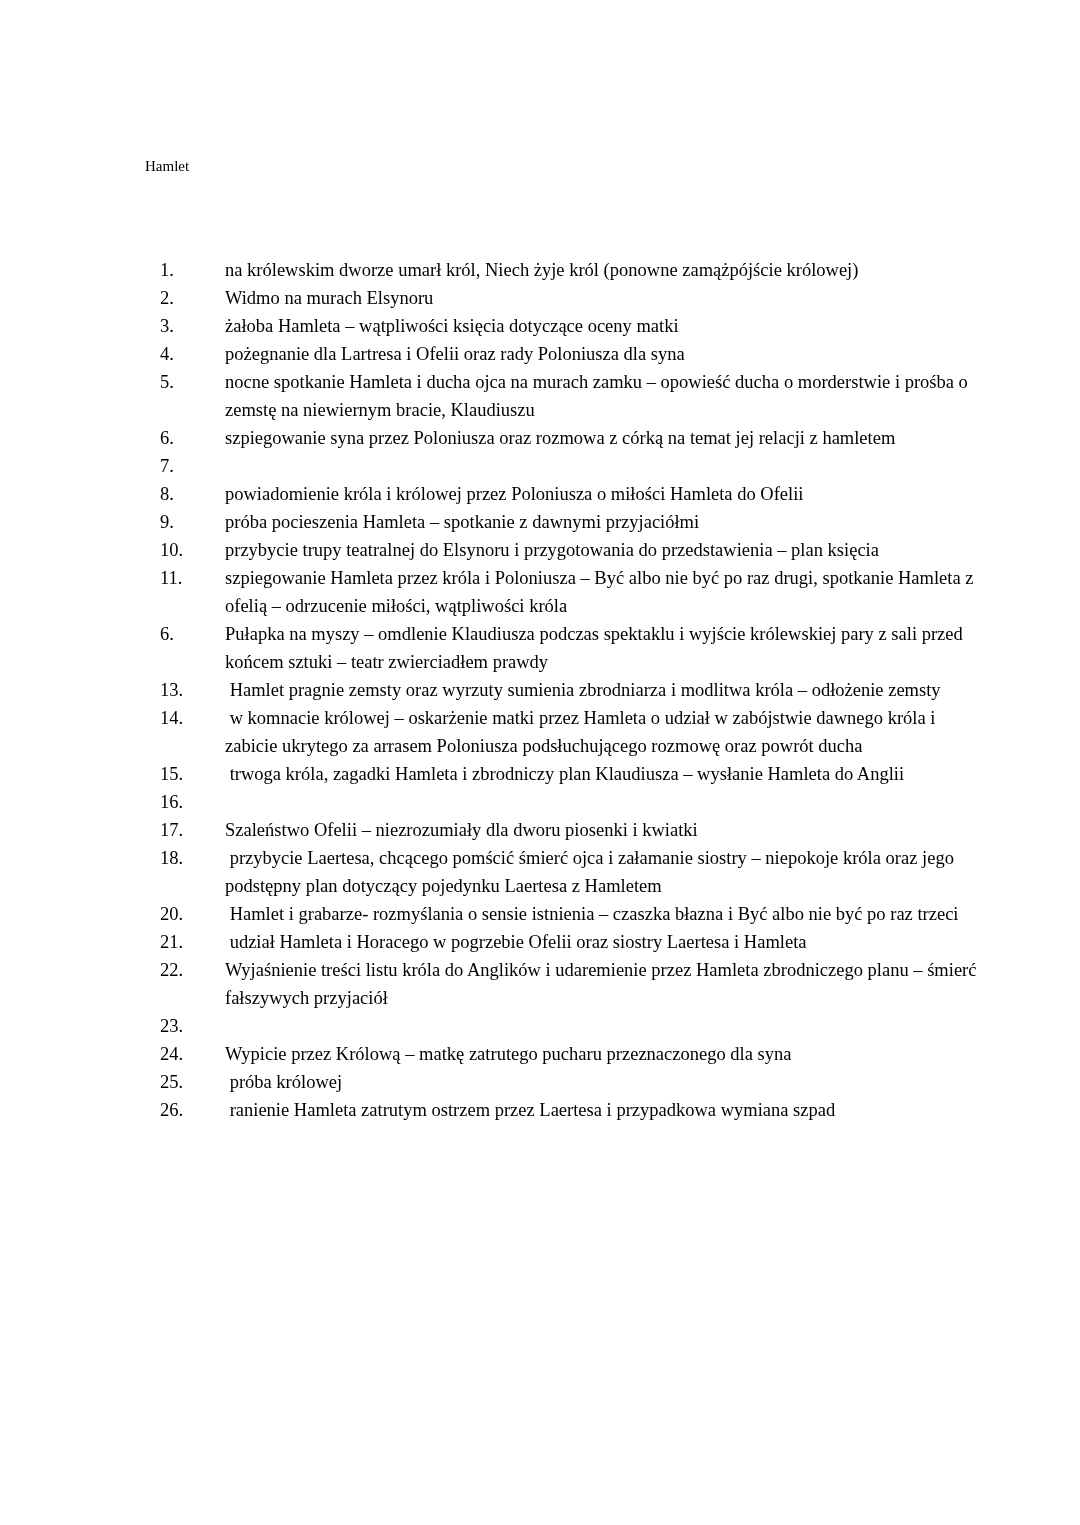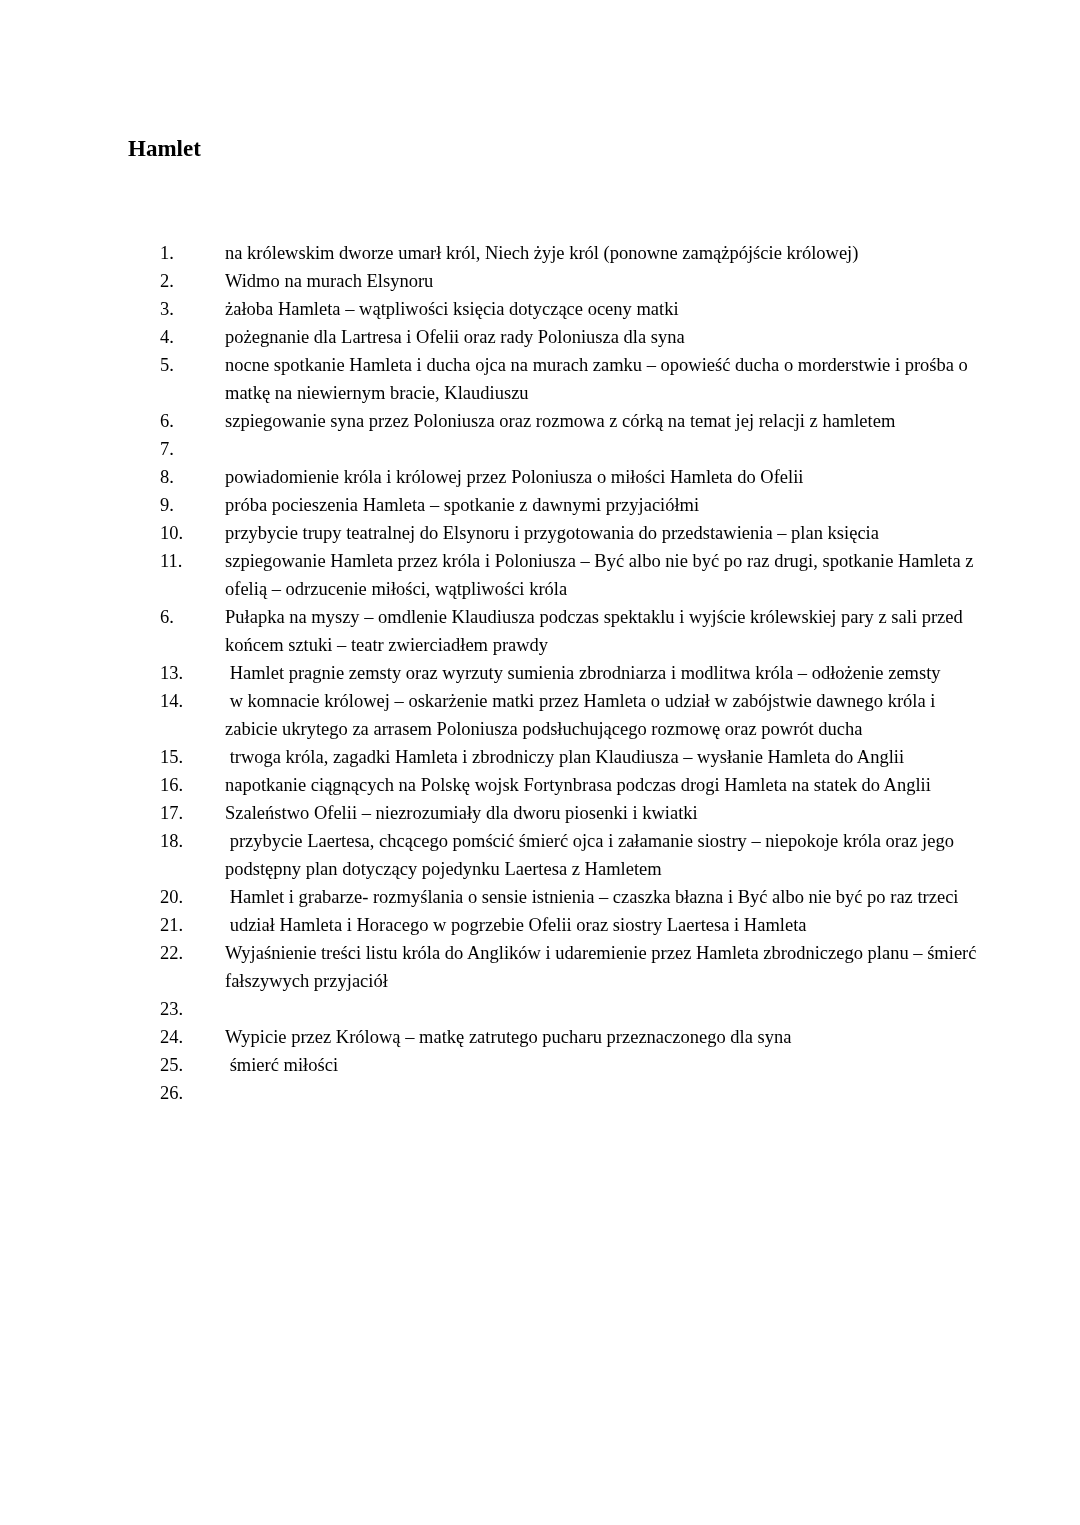--- a/index.html
+++ b/index.html
@@ -17,10 +17,10 @@
     padding: 135px 80px 0 128px;
   }
   .title {
-    margin: 0;
-    font-size: 23px;
+    margin: 17px;
+    font-size: 15px;
     line-height: 28px;
-    font-weight: bold;
+    font-weight: normal;
   }
   .list {
     list-style: none;

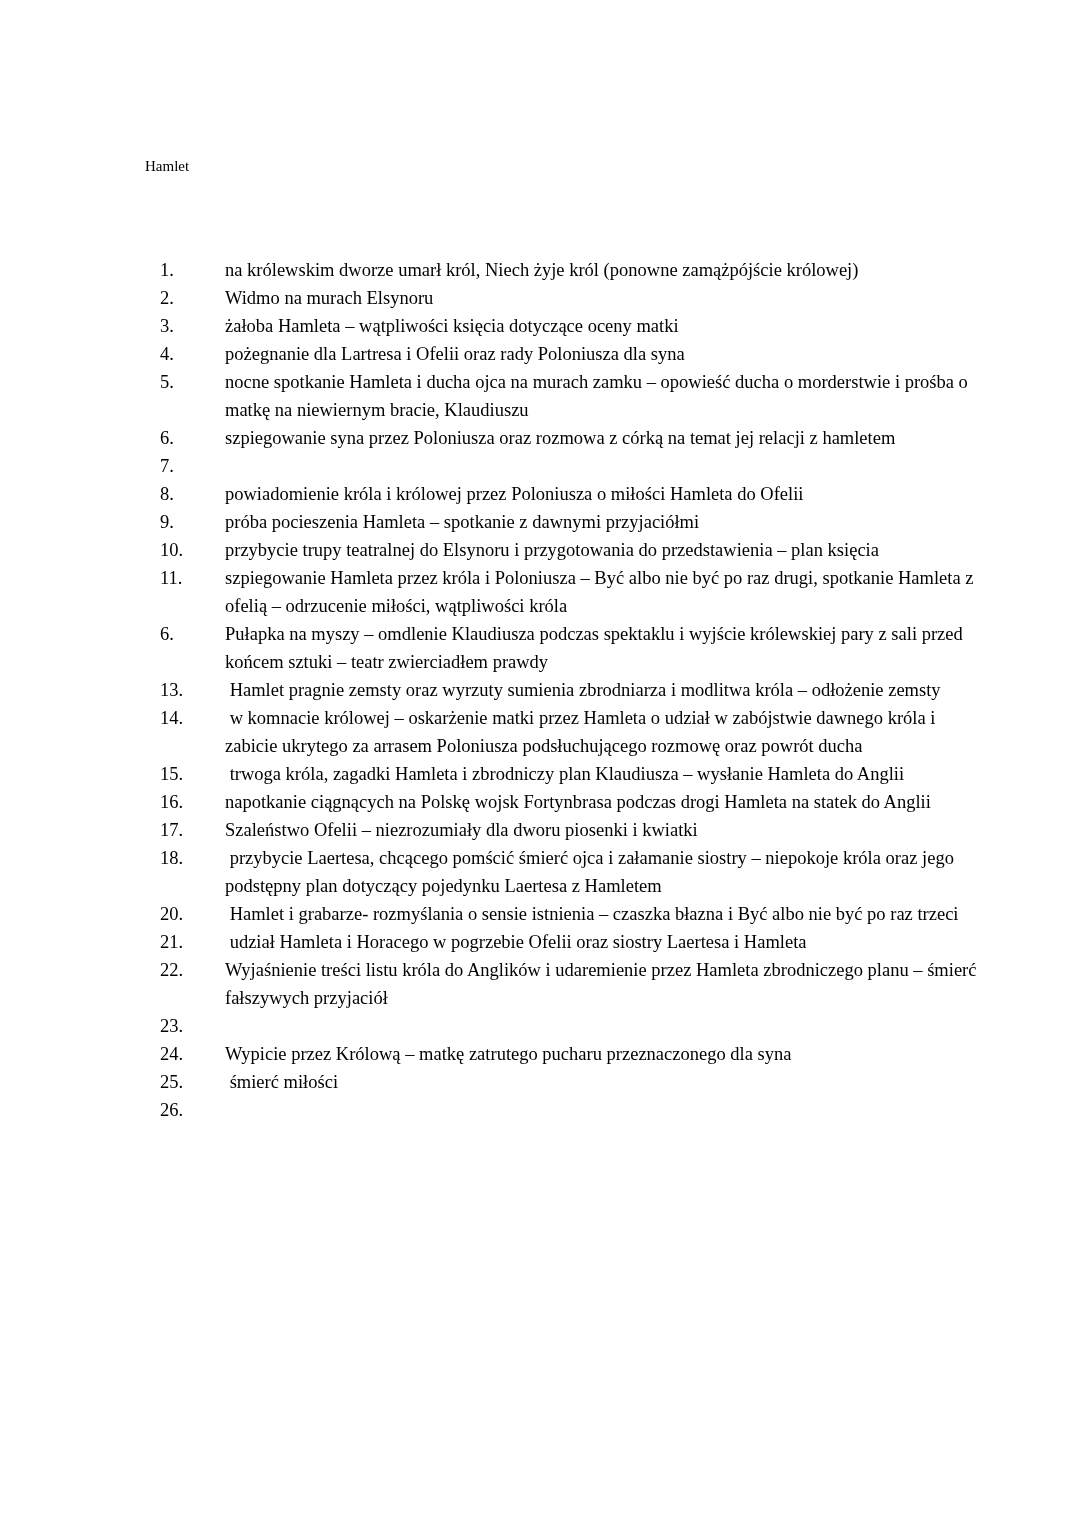--- a/index.html
+++ b/index.html
@@ -57,7 +57,7 @@
       </li>
     <li class="item">
         <span class="num">5.</span>
-        <span class="txt">nocne spotkanie Hamleta i ducha ojca na murach zamku – opowieść ducha o morderstwie i prośba o matkę na niewiernym bracie, Klaudiuszu</span>
+        <span class="txt">nocne spotkanie Hamleta i ducha ojca na murach zamku – opowieść ducha o morderstwie i prośba o zemstę na niewiernym bracie, Klaudiuszu</span>
       </li>
     <li class="item">
         <span class="num">6.</span>

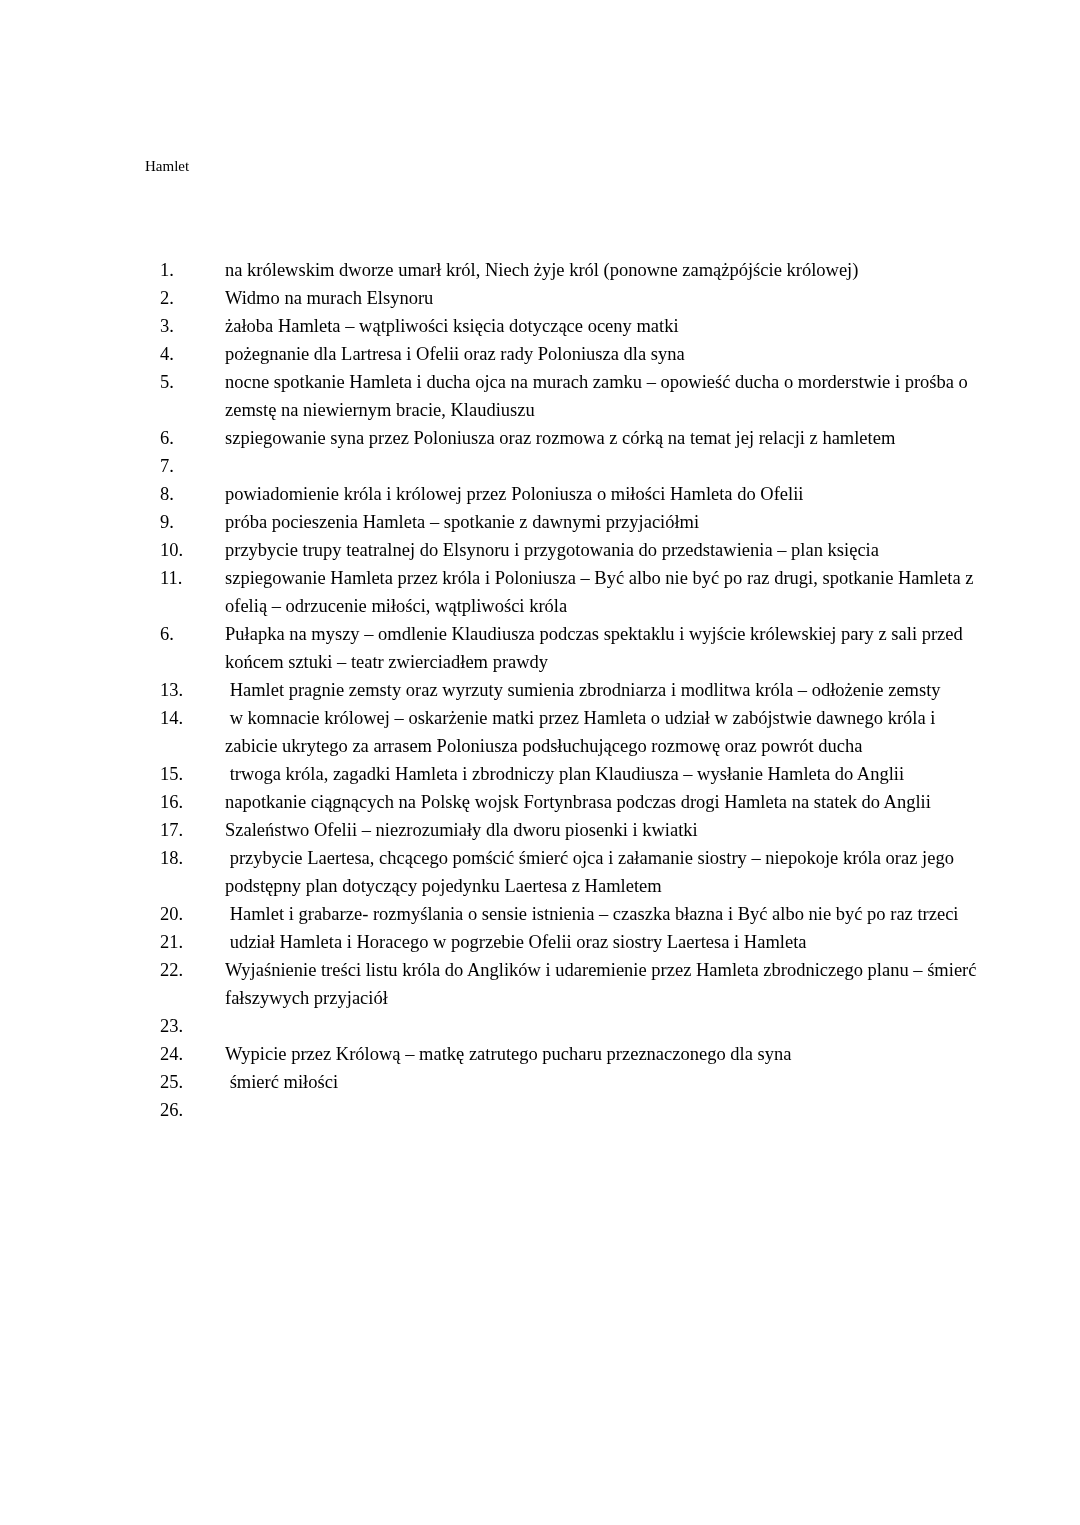--- a/index.html
+++ b/index.html
@@ -100,7 +100,6 @@
       </li>
     <li class="item">
         <span class="num">16.</span>
-        <span class="txt">napotkanie ciągnących na Polskę wojsk Fortynbrasa podczas drogi Hamleta na statek do Anglii</span>
       </li>
     <li class="item">
         <span class="num">17.</span>

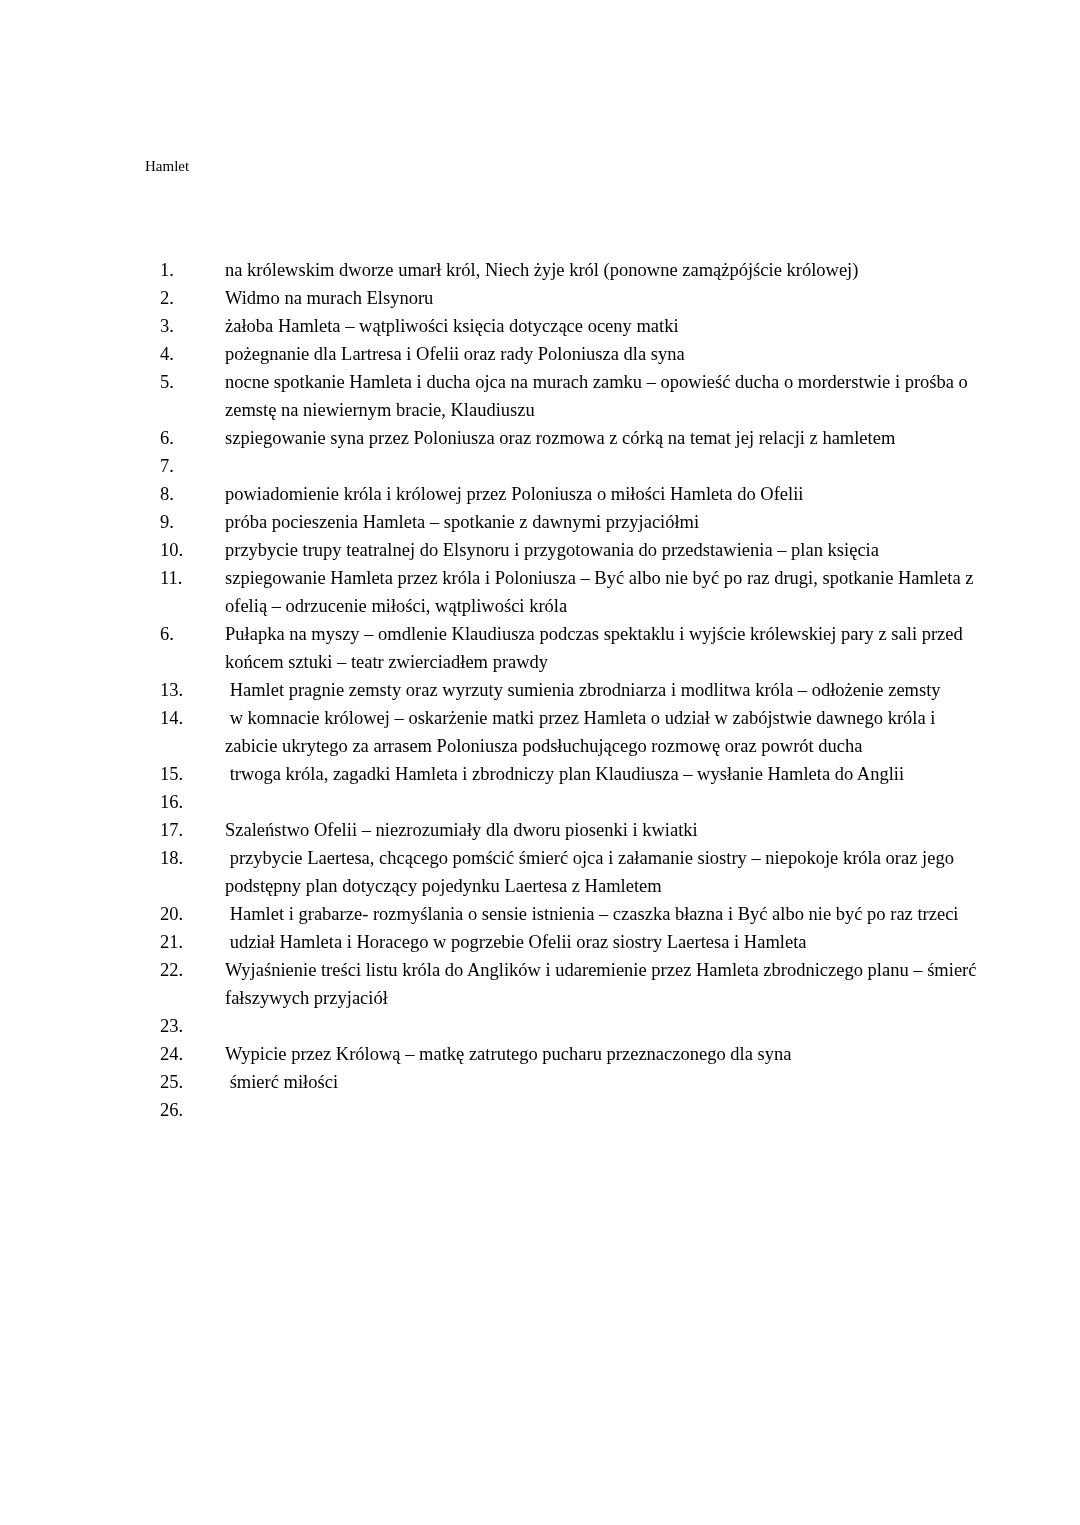--- a/index.html
+++ b/index.html
@@ -130,7 +130,7 @@
       </li>
     <li class="item">
         <span class="num">25.</span>
-        <span class="txt"> śmierć miłości</span>
+        <span class="txt"> próba królowej</span>
       </li>
     <li class="item">
         <span class="num">26.</span>

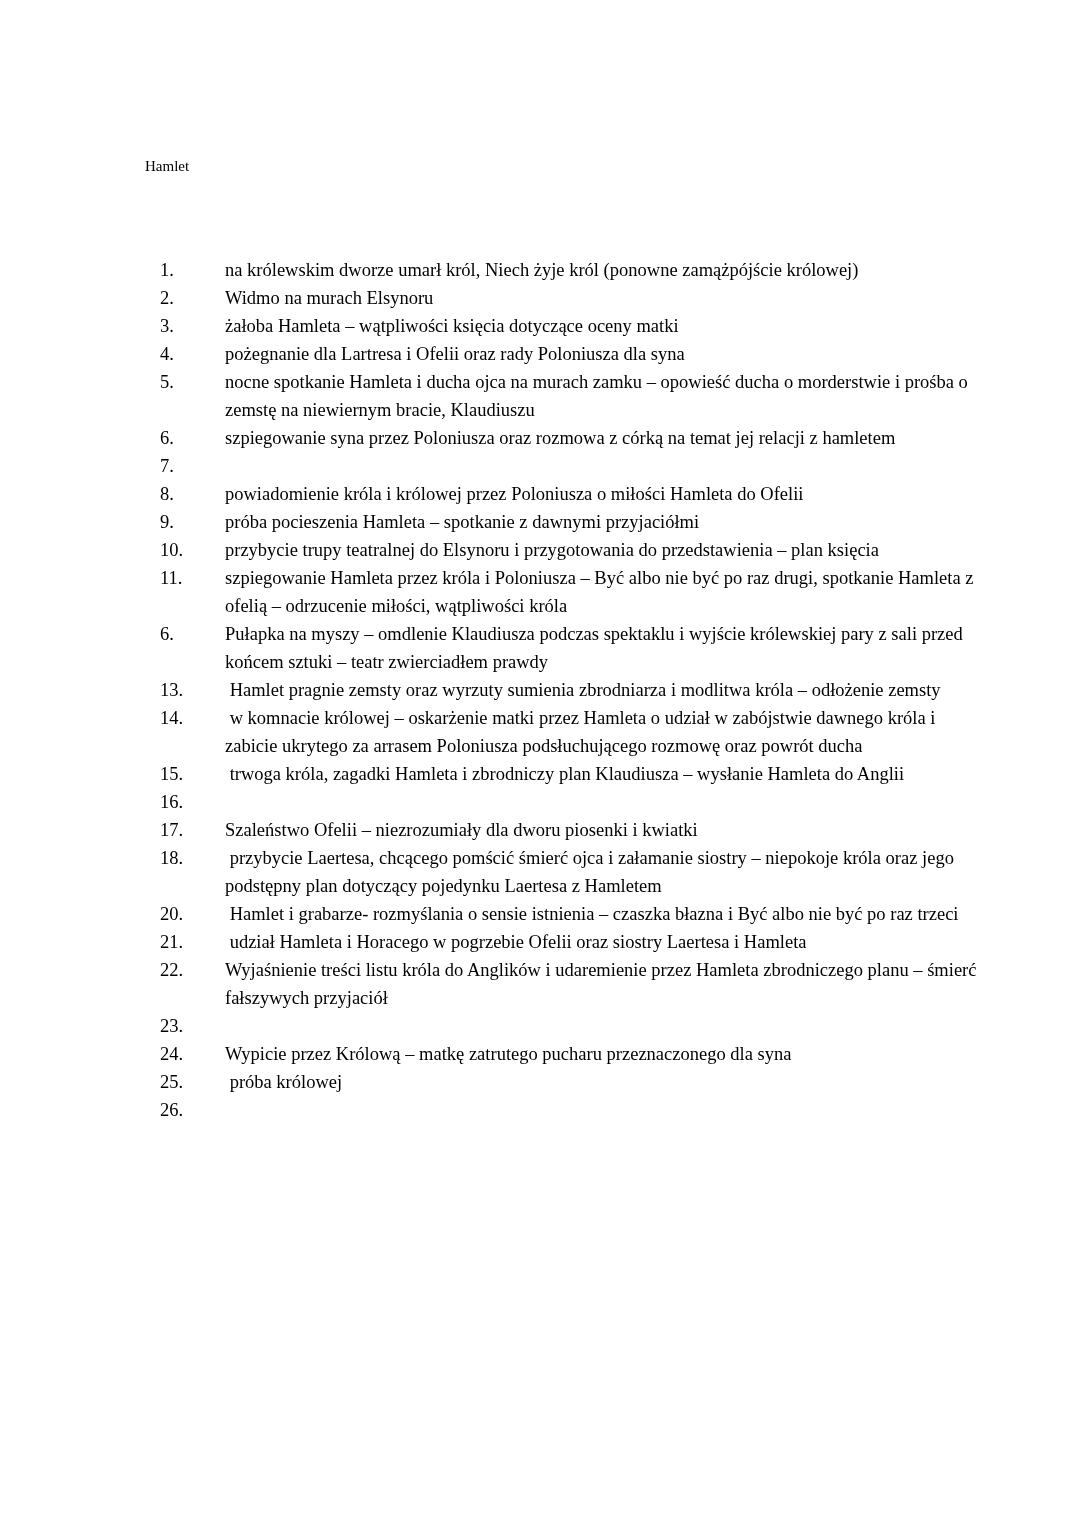--- a/index.html
+++ b/index.html
@@ -134,6 +134,7 @@
       </li>
     <li class="item">
         <span class="num">26.</span>
+        <span class="txt"> ranienie Hamleta zatrutym ostrzem przez Laertesa i przypadkowa wymiana szpad</span>
       </li>
   </ol>
 </div>

